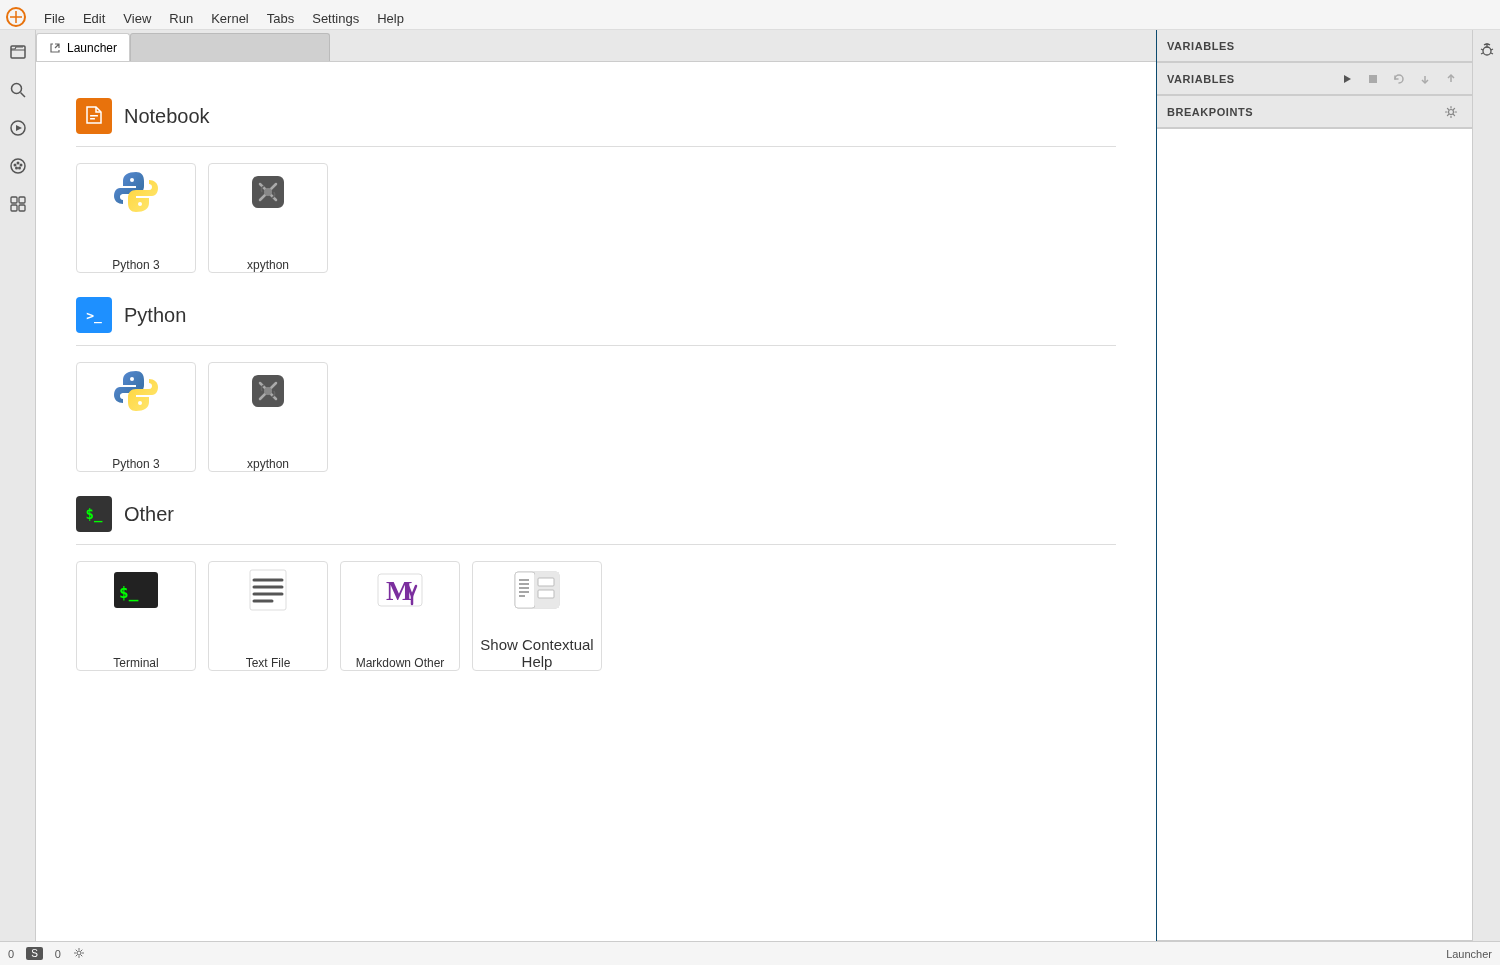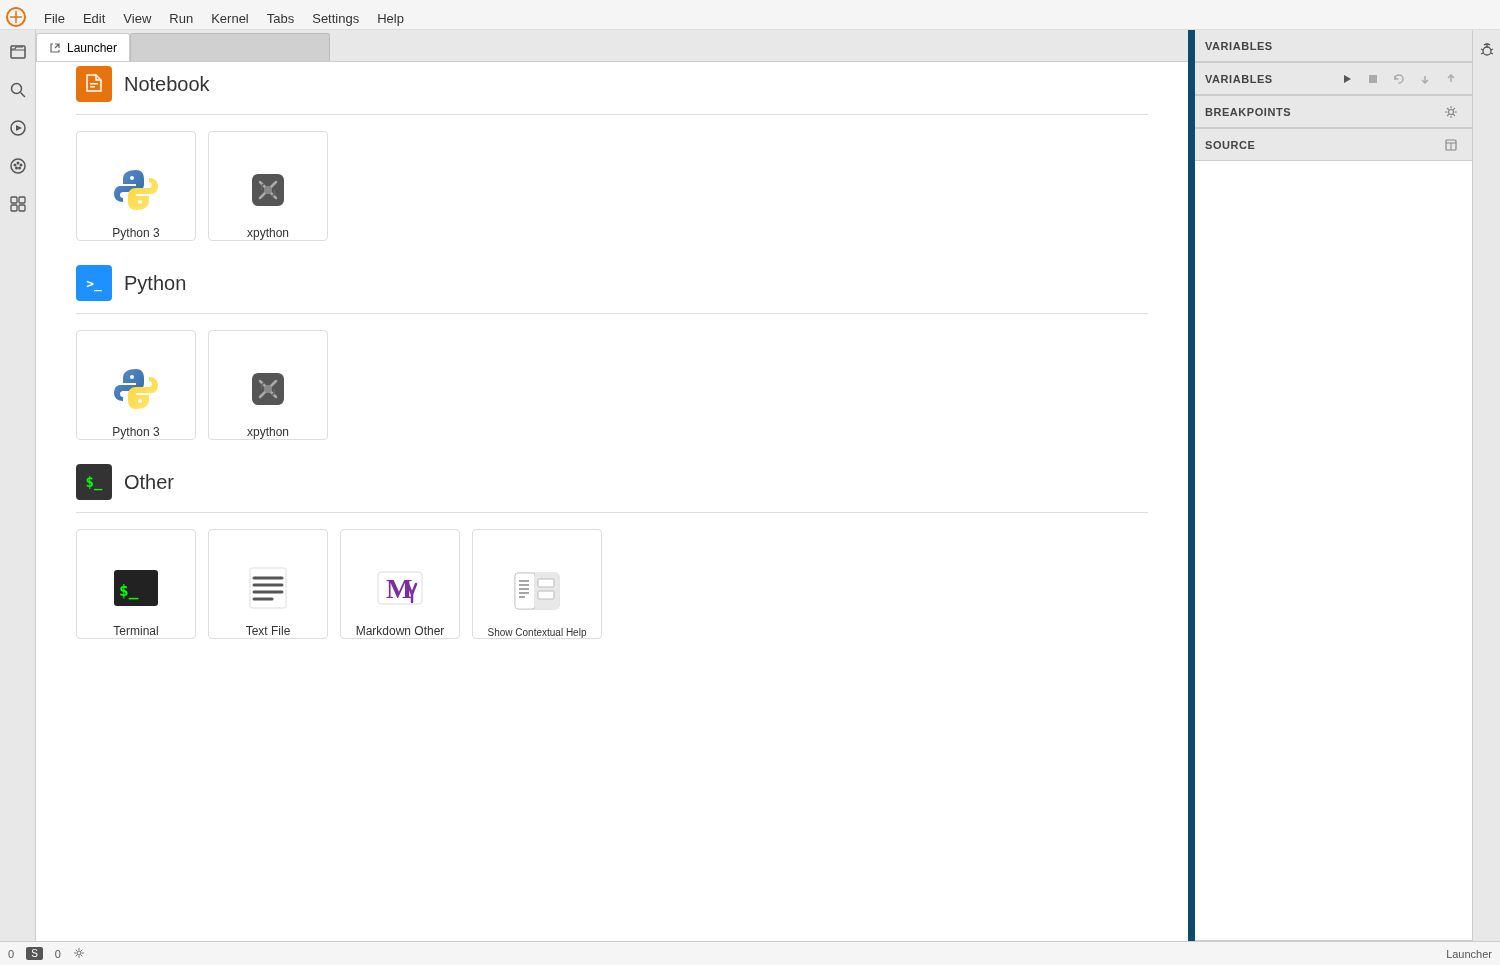--- a/index.html
+++ b/index.html
@@ -191,9 +191,9 @@
 
     
     #right-panel {
-      width: 284px;
+      width: 316px;
       background: #f5f5f5;
-      border-left: 7px solid #0c4a6e;
+      border-left: 1px solid #0c4a6e;
       display: flex;
       flex-direction: column;
     }

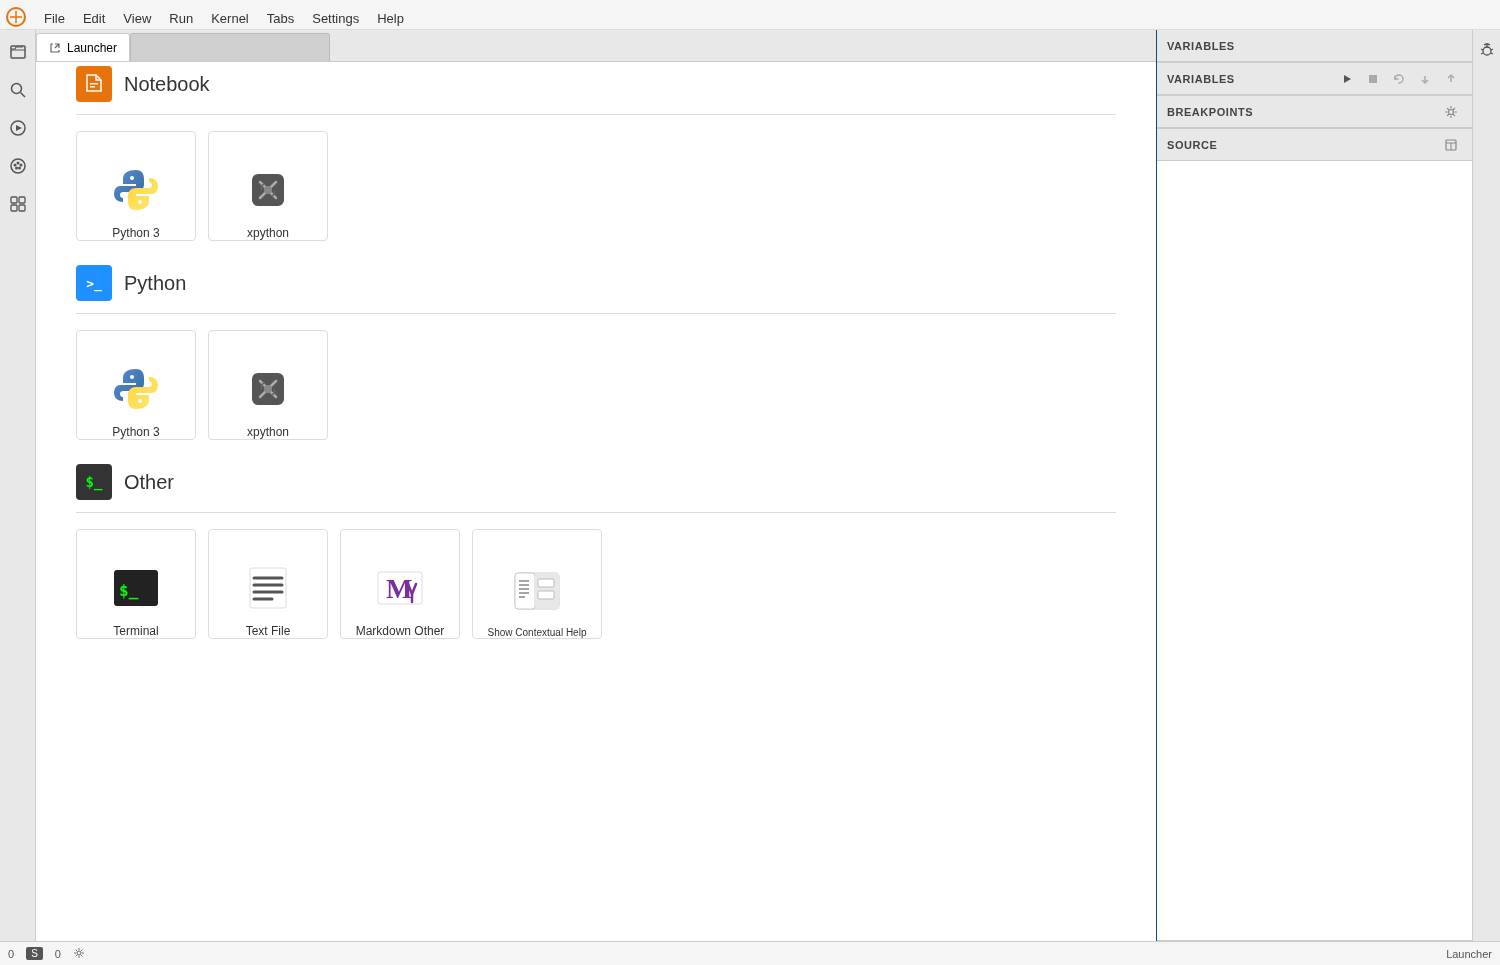--- a/index.html
+++ b/index.html
@@ -126,7 +126,7 @@
     #launcher-content {
       flex: 1;
       overflow-y: auto;
-      padding: 4px 40px;
+      padding: 36px 40px;
     }
 
     .section-header {

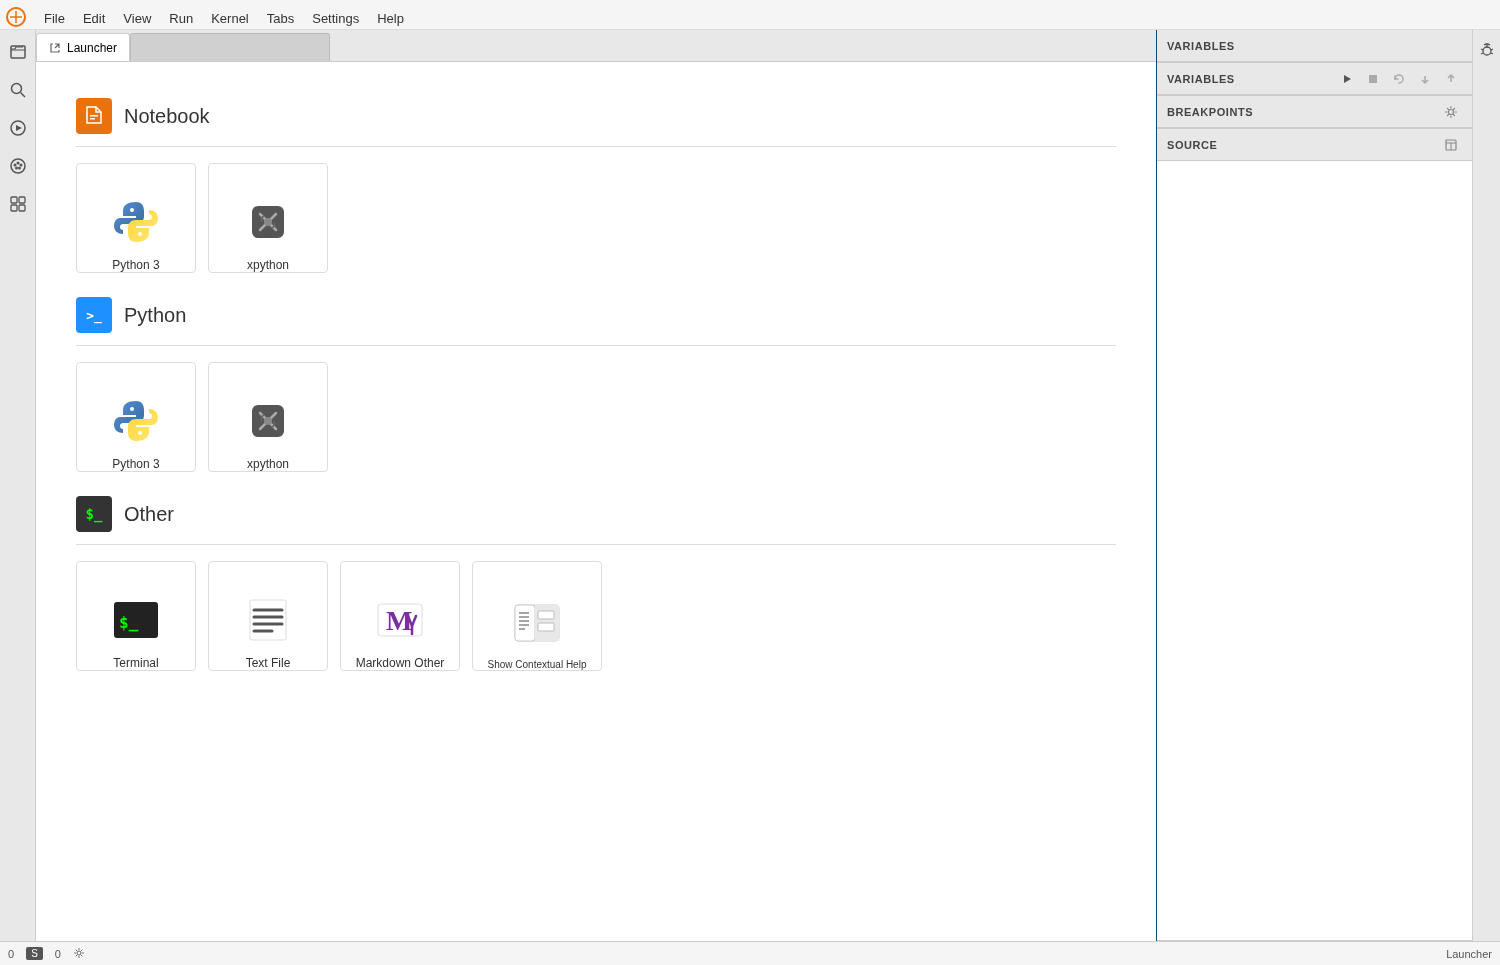--- a/index.html
+++ b/index.html
@@ -589,18 +589,6 @@
       </div>
 
       <div class="panel-section" style="flex:1;">
-        <div class="panel-header">
-          <span class="panel-header-title">SOURCE</span>
-          <div class="panel-toolbar">
-            <div class="panel-toolbar-btn">
-              <svg width="14" height="14" viewBox="0 0 14 14" fill="none">
-                <rect x="2" y="2" width="10" height="10" rx="1" stroke="#888" stroke-width="1.2"></rect>
-                <line x1="2" y1="5" x2="12" y2="5" stroke="#888" stroke-width="1"></line>
-                <line x1="7" y1="5" x2="7" y2="12" stroke="#888" stroke-width="1"></line>
-              </svg>
-            </div>
-          </div>
-        </div>
         <div class="panel-body source-body"></div>
       </div>
 

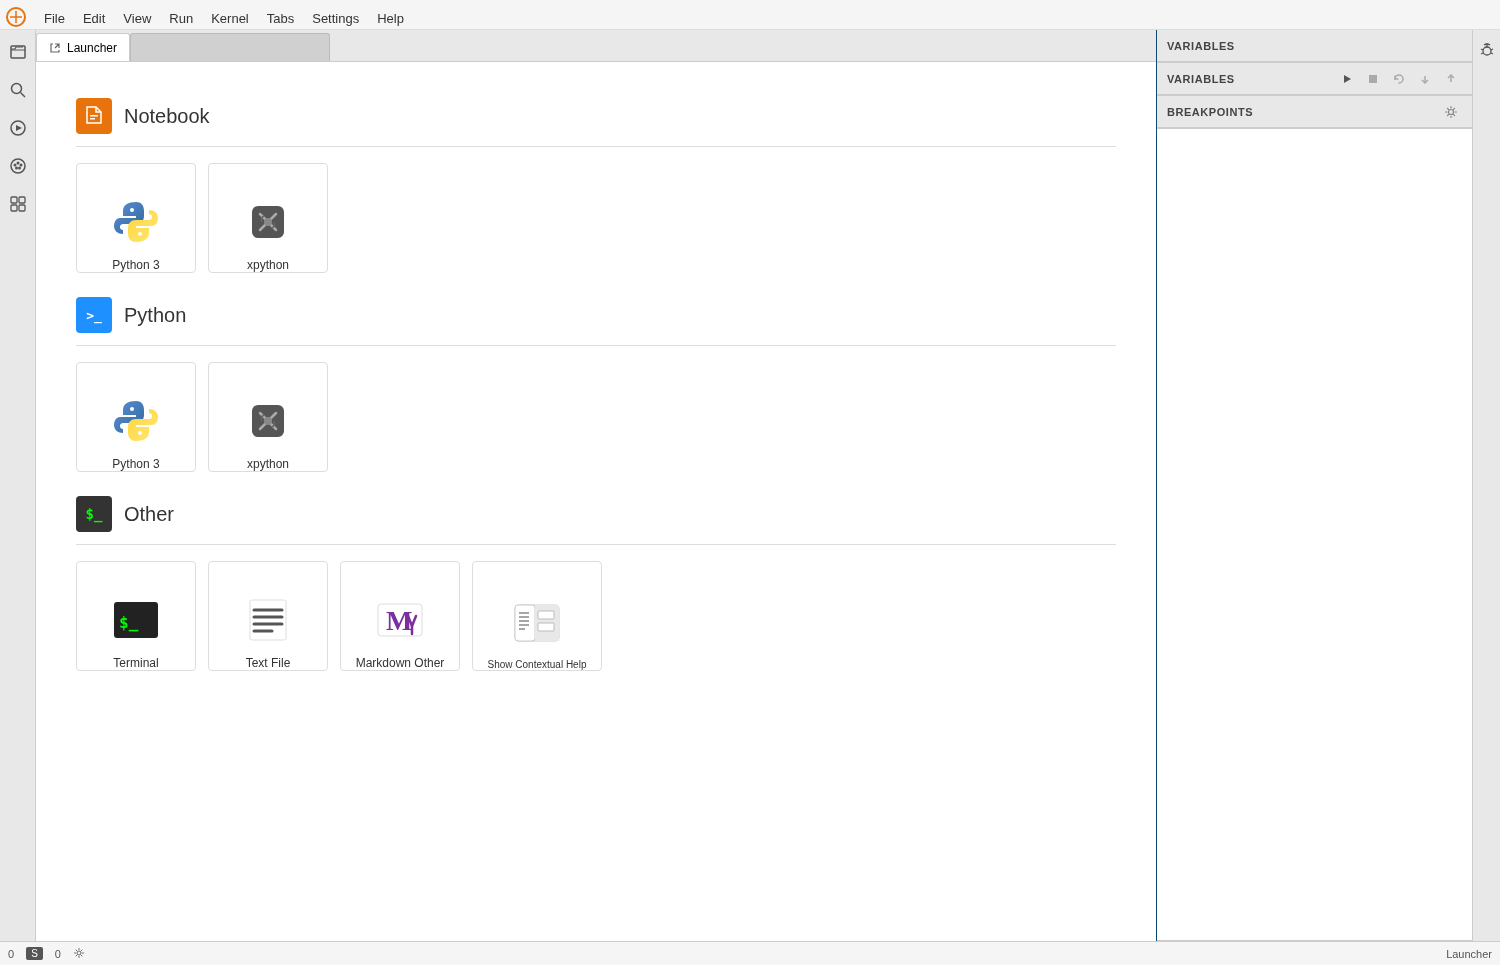--- a/index.html
+++ b/index.html
@@ -171,7 +171,7 @@
       display: flex;
       flex-direction: column;
       align-items: center;
-      justify-content: flex-end;
+      justify-content: space-between;
       cursor: pointer;
       gap: 8px;
       transition: box-shadow 0.15s;

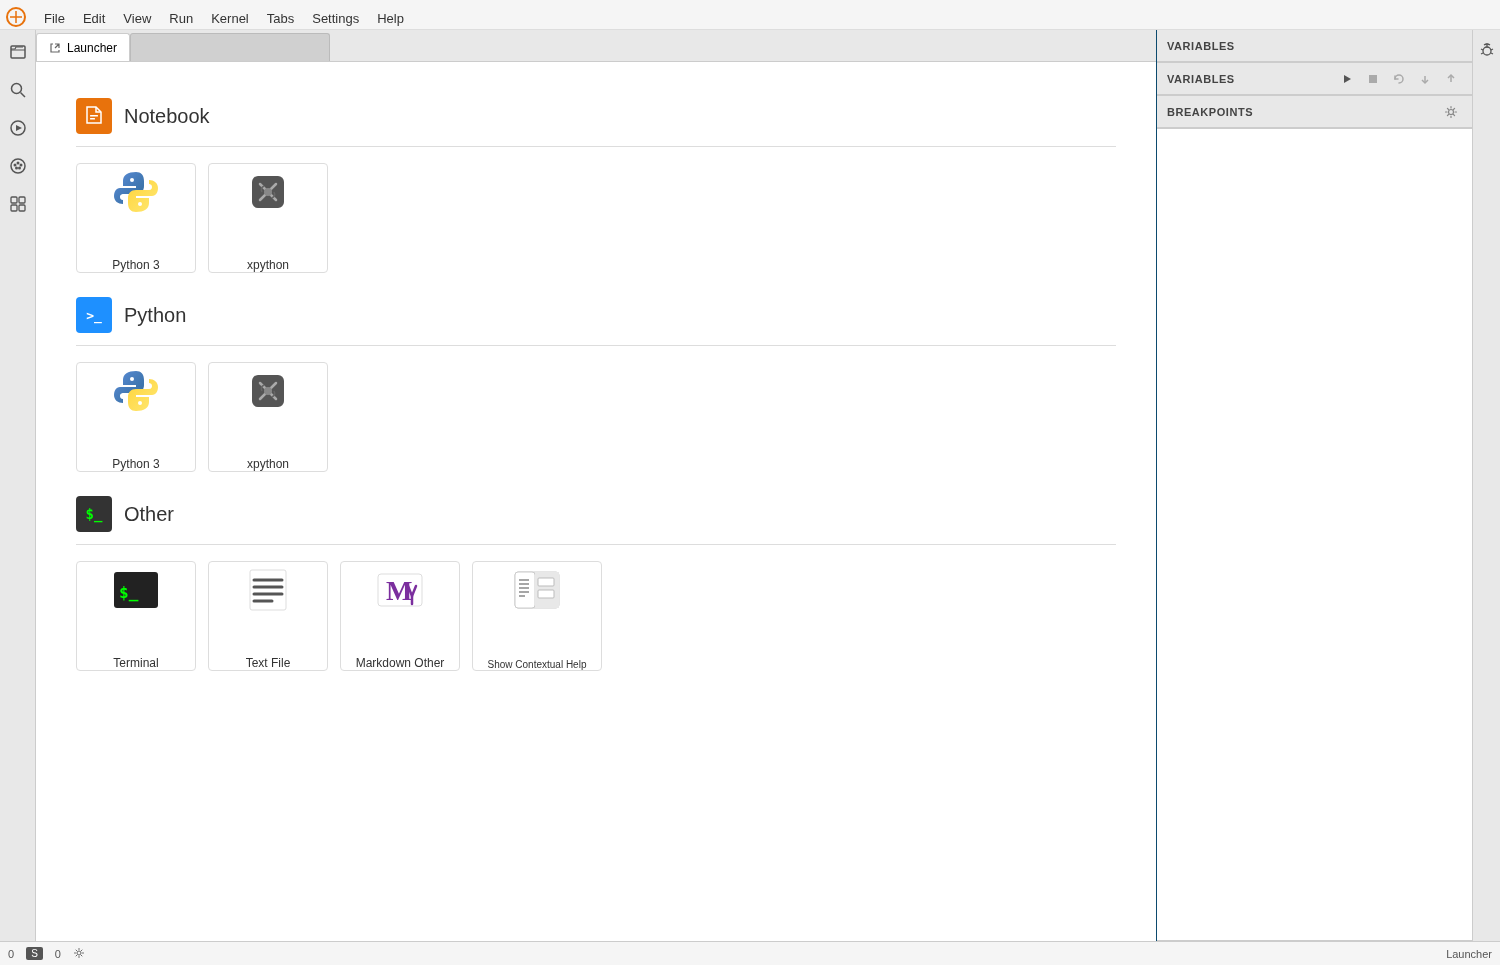--- a/index.html
+++ b/index.html
@@ -520,7 +520,7 @@
                 <rect x="25" y="24" width="16" height="8" rx="1" fill="#fff" stroke="#bbb"></rect>
               </svg>
             </div>
-            <span class="card-label" style="font-size:10px;padding:0 4px;">Show Contextual Help</span>
+            <span class="card-label" style="font-size:15px;padding:0 4px;">Show Contextual Help</span>
           </div>
         </div>
 

